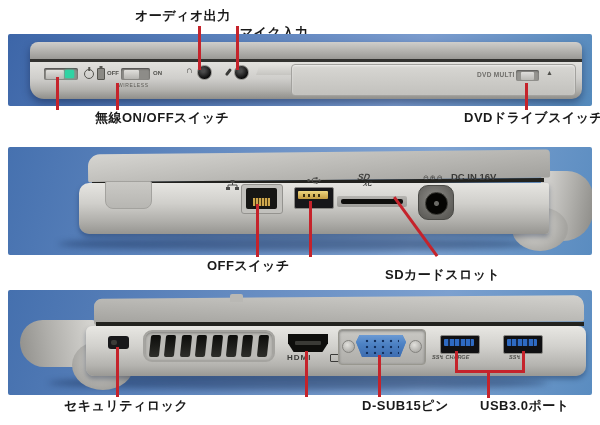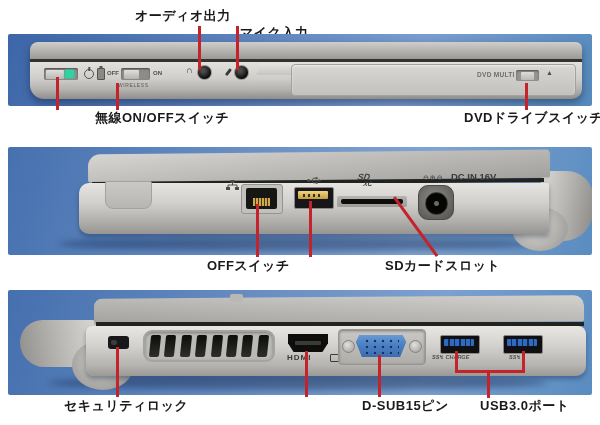--- a/index.html
+++ b/index.html
@@ -12,7 +12,7 @@
   .rbar{position:absolute;height:3px;background:var(--annotation,#c5232b);}
   #lbl-audio{left:135px;top:7px;}  #lbl-mic{left:240px;top:7px;margin-top:17px;}
   #lbl-power{left:5px;top:109px;}  #lbl-wireless{left:95px;top:109px;} #lbl-dvd{left:464px;top:109px;}
-  #lbl-lan{left:207px;top:257px;}  #lbl-usb2{left:278px;top:257px;}   #lbl-sd{left:385px;top:257px;text-align:right;}
+  #lbl-lan{left:207px;top:257px;}  #lbl-usb2{left:278px;top:257px;}   #lbl-sd{left:385px;top:266px;text-align:right;}
   #lbl-security{left:64px;top:397px;} #lbl-hdmi{left:272px;top:397px;} #lbl-dsub{left:362px;top:397px;} #lbl-usb3{left:480px;top:397px;}
   #ln-audio{left:198px;top:26px;height:44px;} #ln-mic{left:236px;top:26px;height:44px;}
   #ln-power{left:56px;top:77px;height:33px;}  #ln-wireless{left:116px;top:83px;height:27px;} #ln-dvd{left:525px;top:83px;height:27px;}

